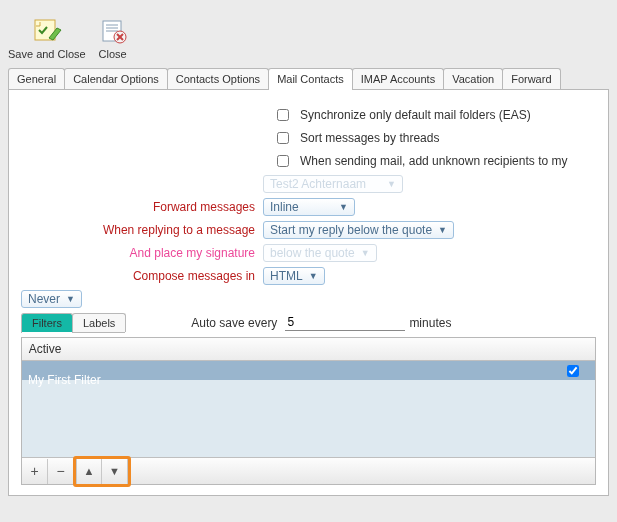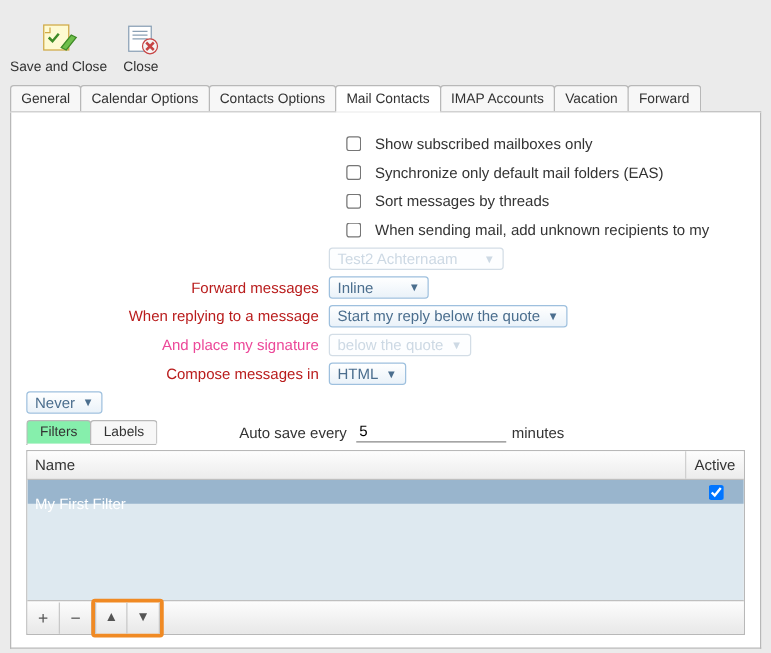--- a/index.html
+++ b/index.html
@@ -253,12 +253,6 @@
 
 <div class="panel">
 
-  <div class="form-row">
-    <label class="checkbox-label">
-      <input type="checkbox" class="checkbox" style="">
-      <span>Show subscribed mailboxes only</span>
-    </label>
-  </div>
   <div class="form-row">
     <label class="checkbox-label">
       <input type="checkbox" class="checkbox" style="">

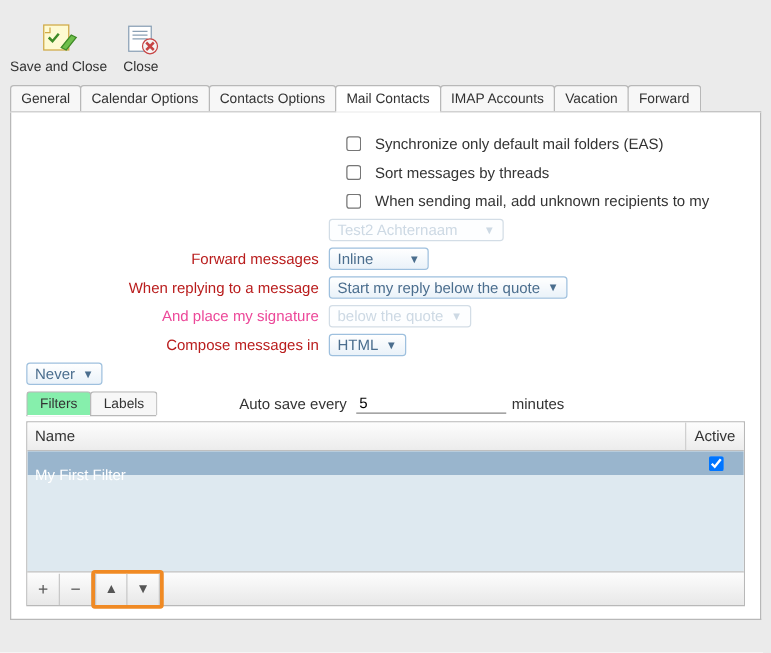--- a/index.html
+++ b/index.html
@@ -281,7 +281,7 @@
 
   <div class="form-row">
     <div class="label-col">Forward messages</div>
-    <div class="select" style="width:80px;justify-content:space-between;">
+    <div class="select" style="width:92px;justify-content:space-between;">
       <span>Inline</span>
       <span class="arrow">▼</span>
     </div>

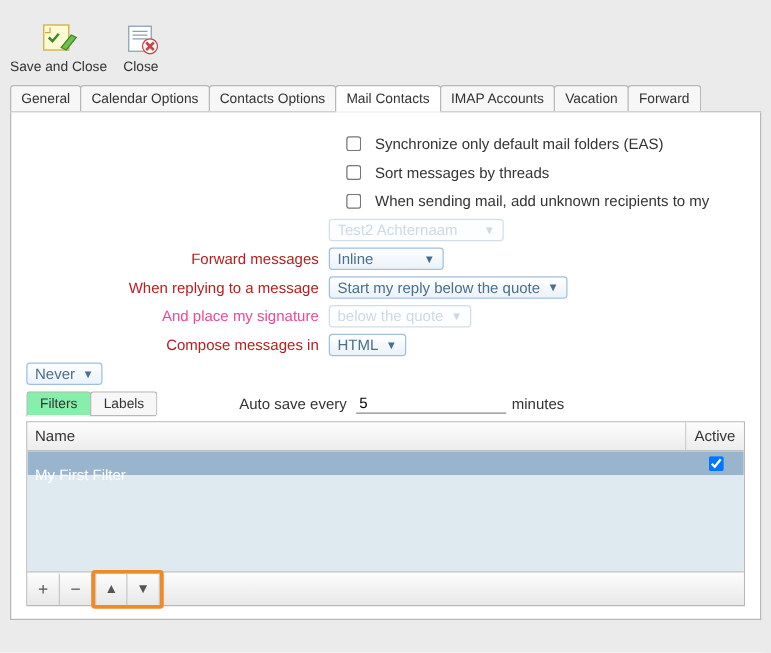--- a/index.html
+++ b/index.html
@@ -135,7 +135,7 @@
     cursor: pointer;
     position: relative;
   }
-  .sub-tab.active { background:#86efac; }
+  .sub-tab.active { background:#14b8a6; }
   .sub-tab.active::after {
     content:""; position:absolute; left:0;right:0;bottom:-1px;height:1px;background:#fff;
   }

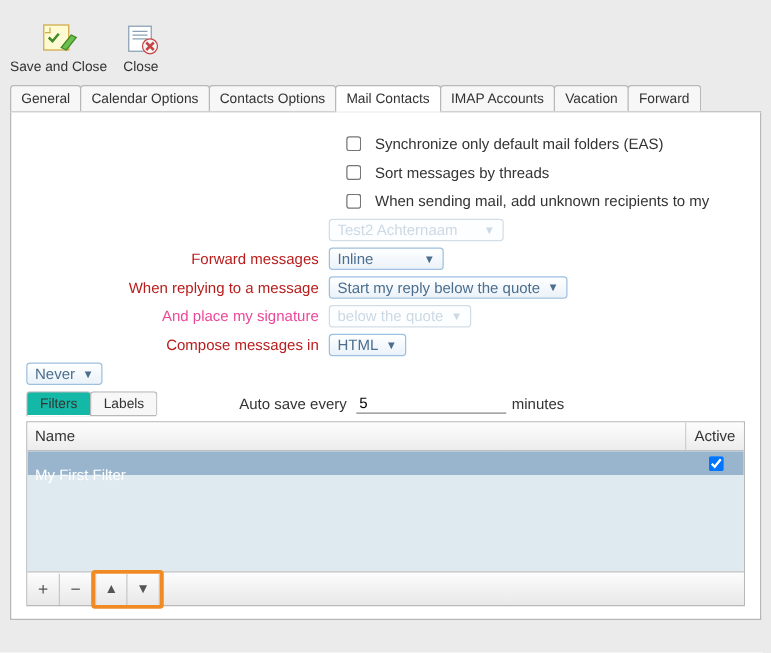--- a/index.html
+++ b/index.html
@@ -332,7 +332,6 @@
 
   <div class="table-wrap">
     <div class="thead">
-      <div class="th name">Name</div>
       <div class="th active-col">Active</div>
     </div>
     <div class="tbody">

